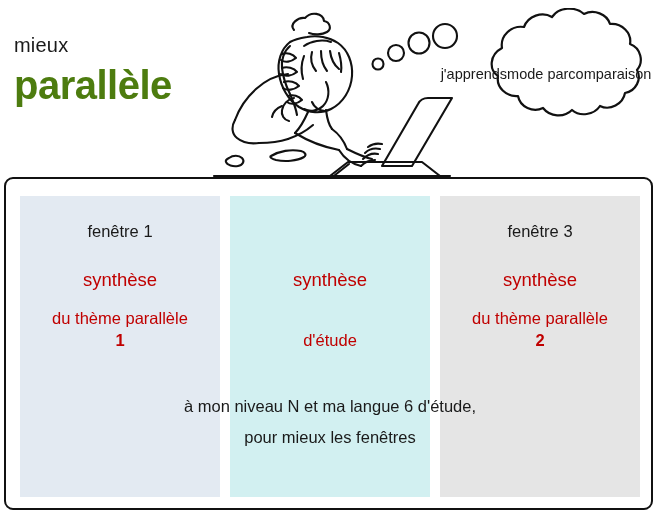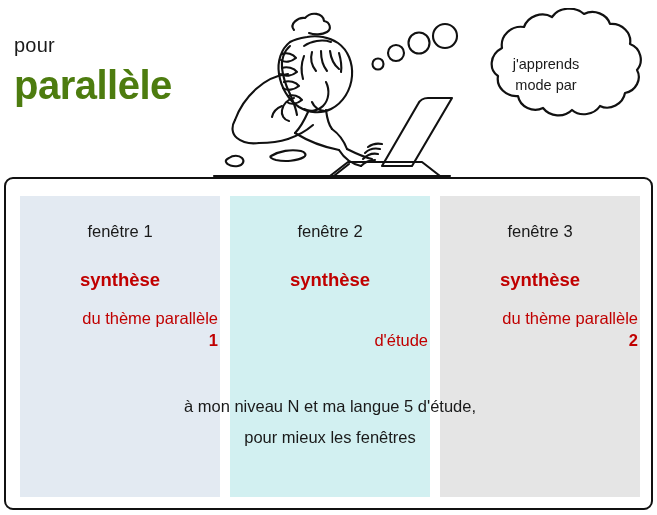--- a/index.html
+++ b/index.html
@@ -151,7 +151,7 @@
 
 <div id="header-area">
 
-  <div id="mode-label">pour</div>
+  <div id="mode-label">mieux</div>
   <div id="mode-title">parallèle</div>
 
   <div id="person-illustration">

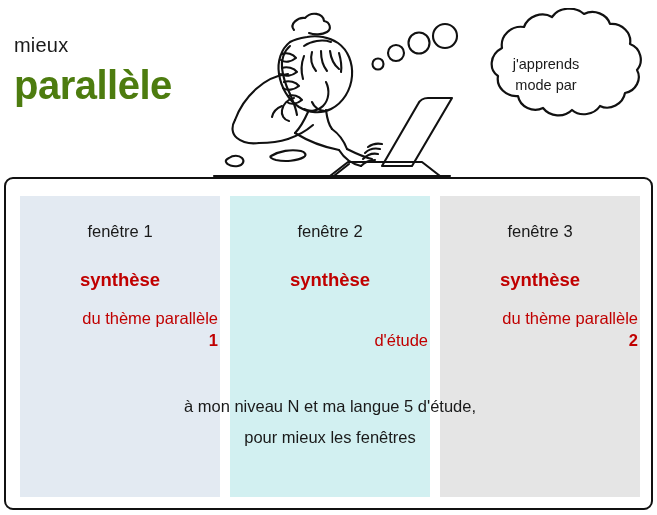--- a/index.html
+++ b/index.html
@@ -60,7 +60,6 @@
     left: 0; top: 0;
     width: 212px; height: 130px;
     display: flex;
-    flex-direction: column;
     align-items: center;
     justify-content: center;
     font-size: 14.5px;

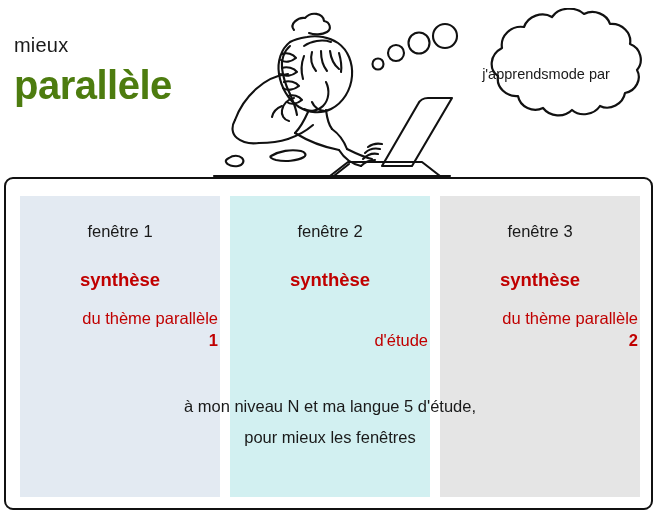--- a/index.html
+++ b/index.html
@@ -231,6 +231,7 @@
     <div id="thought-bubble-text">
       <span>j'apprends</span>
       <span>mode par</span>
+      <span>comparaison</span>
     </div>
   </div>
 

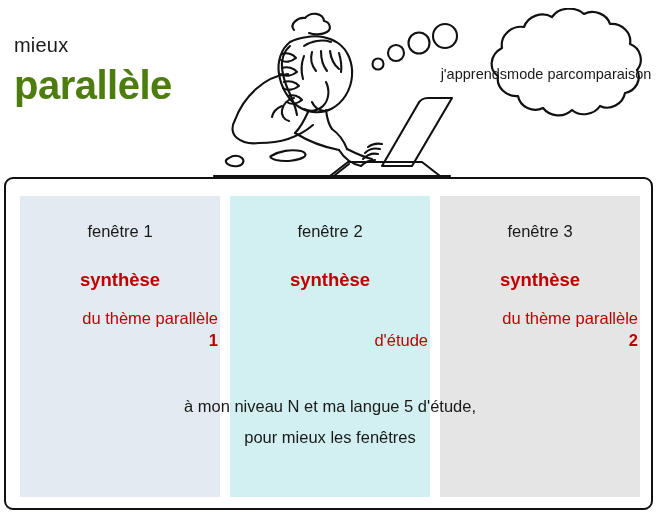--- a/index.html
+++ b/index.html
@@ -259,7 +259,6 @@
     </div>
 
     <div class="panel p2">
-      <div class="window-label">fenêtre 2</div>
       <div class="synthese">synthèse</div>
       <div class="subject">
         <br>

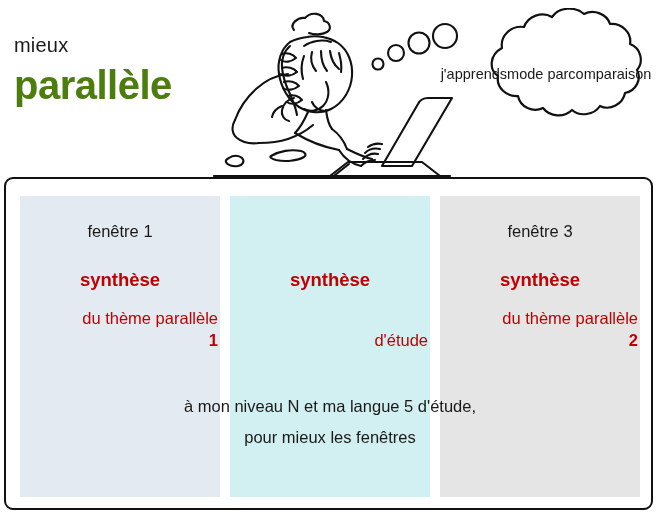--- a/index.html
+++ b/index.html
@@ -114,7 +114,7 @@
     left: 0; right: 0;
     top: 73px;
     font-size: 18.5px;
-    font-weight: bold;
+    font-weight: normal;
     color: #c00000;
   }
   .subject {

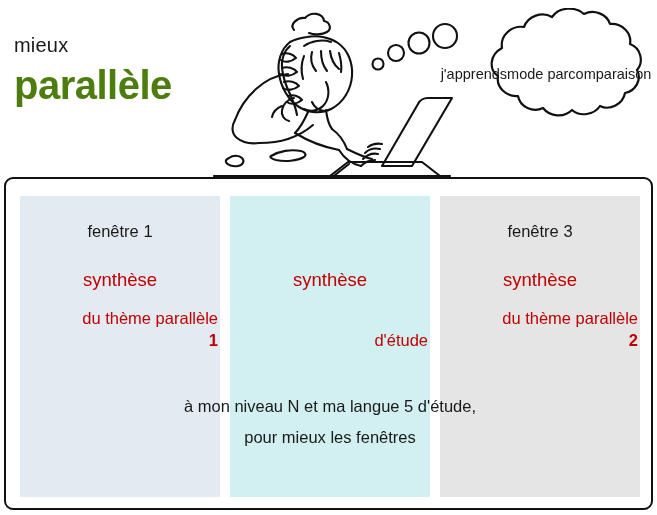--- a/index.html
+++ b/index.html
@@ -127,7 +127,6 @@
     line-height: 1.33;
     padding: 0 2px;
     box-sizing: border-box;
-    text-align: right;
   }
   .subject .emph { font-weight: bold; }
 

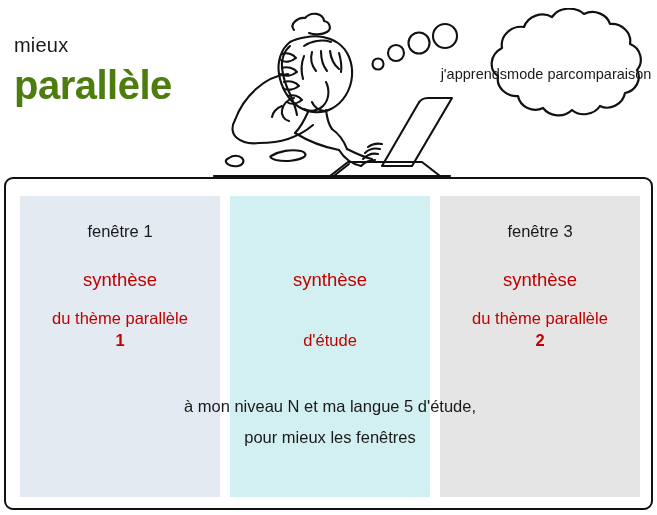--- a/index.html
+++ b/index.html
@@ -276,7 +276,7 @@
   </div>
 
   <div id="footer-note">
-    <span>à mon niveau N  et ma langue 5 d'étude,</span>
+    <span>à mon niveau N  et ma langue 6 d'étude,</span>
     <span>pour mieux les fenêtres</span>
   </div>
 </div>

